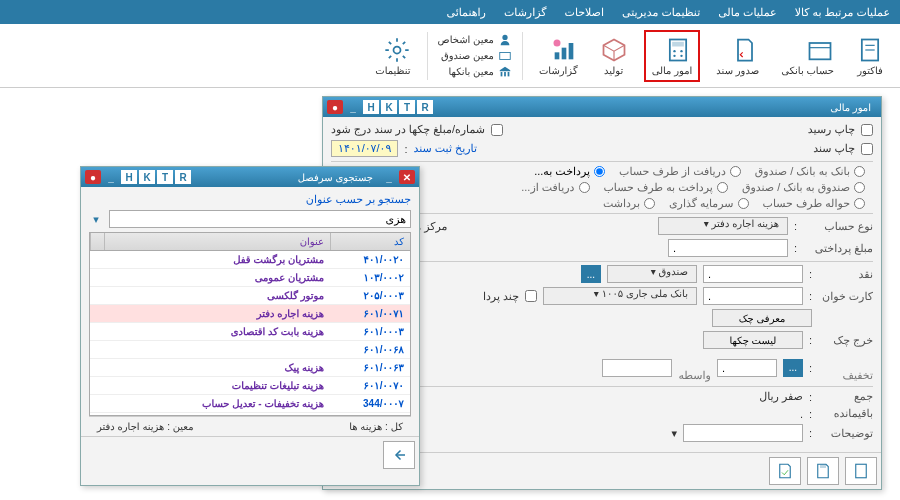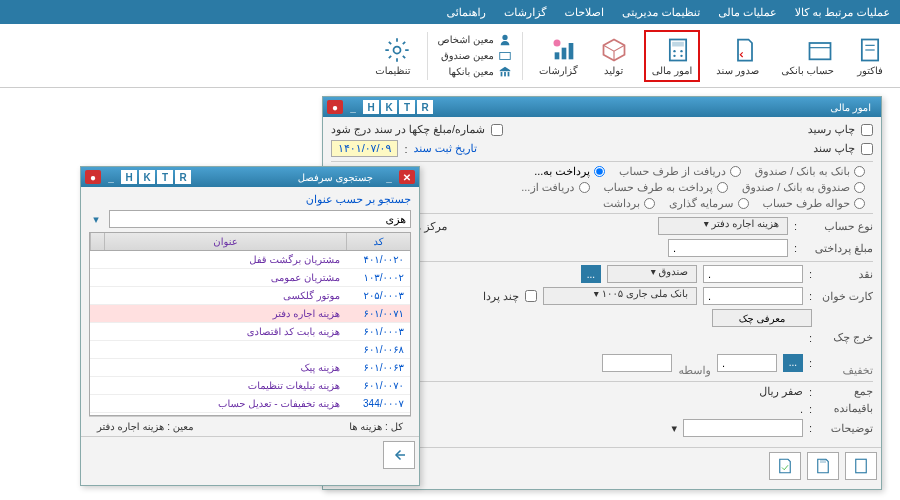--- a/index.html
+++ b/index.html
@@ -49,7 +49,7 @@
 
 
 .tbl-header { display: flex; background: linear-gradient(#e8e8e8,#d8d8d8); border: 1px solid #aaa; font-size: 10px; }
-.tbl-header > div { padding: 3px 6px; border-left: 1px solid #bbb; text-align: center; }
+.tbl-header > div { padding: 3px 6px; border-left: 1px solid #bbb; }
 .tbl-body { border: 1px solid #aaa; border-top: none; height: 165px; overflow: auto; background: #fff; }
 .tbl-row { display: flex; font-size: 10px; border-bottom: 1px solid #eee; cursor: pointer; }
 .tbl-row.sel { background: #ffe0e0; }

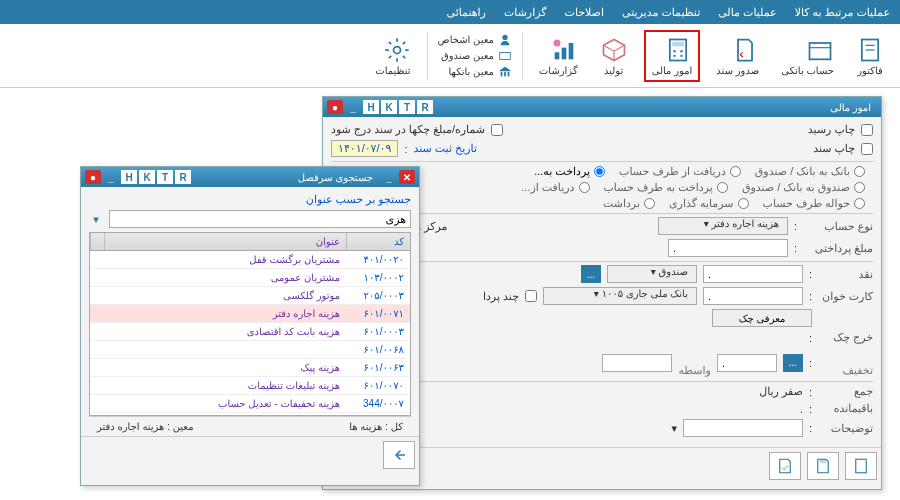--- a/index.html
+++ b/index.html
@@ -54,7 +54,7 @@
 .tbl-row { display: flex; font-size: 10px; border-bottom: 1px solid #eee; cursor: pointer; }
 .tbl-row.sel { background: #ffe0e0; }
 .tbl-row > div { padding: 3px 6px; }
-.col-code { width: 64px; color: #0055cc; }
+.col-code { width: 80px; color: #0055cc; }
 .col-title { flex: 1; color: #6a2fa5; }
 
 .foot-bar { display: flex; justify-content: space-between; padding: 4px 8px; font-size: 10px; color: #333; border-top: 1px solid #ccc; }

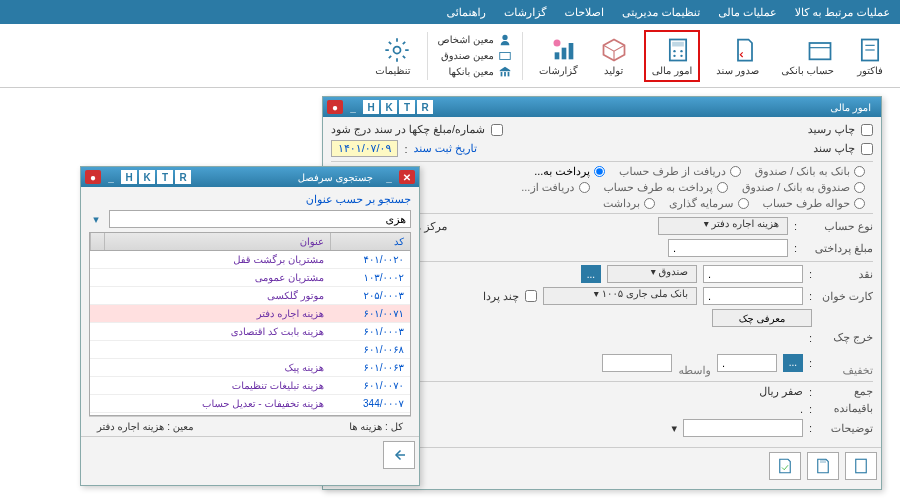--- a/index.html
+++ b/index.html
@@ -53,7 +53,7 @@
 .tbl-body { border: 1px solid #aaa; border-top: none; height: 165px; overflow: auto; background: #fff; }
 .tbl-row { display: flex; font-size: 10px; border-bottom: 1px solid #eee; cursor: pointer; }
 .tbl-row.sel { background: #ffe0e0; }
-.tbl-row > div { padding: 3px 6px; }
+.tbl-row > div { padding: 3px 6px; font-weight: bold; }
 .col-code { width: 80px; color: #0055cc; }
 .col-title { flex: 1; color: #6a2fa5; }
 

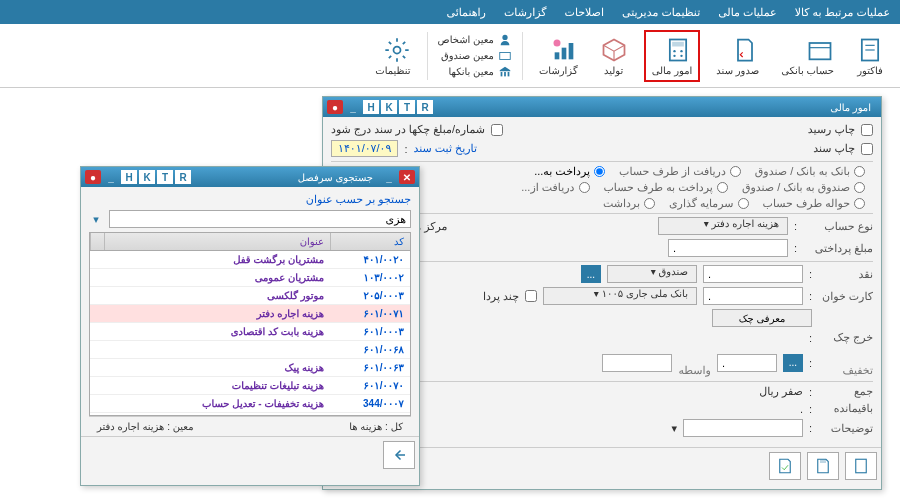--- a/index.html
+++ b/index.html
@@ -275,6 +275,7 @@
 
     <div class="row">
       <span class="row-label-s">خرج چک</span>:
+      <button class="btn-small" style="width:100px">لیست چکها</button>
     </div>
 
     <div class="row">

